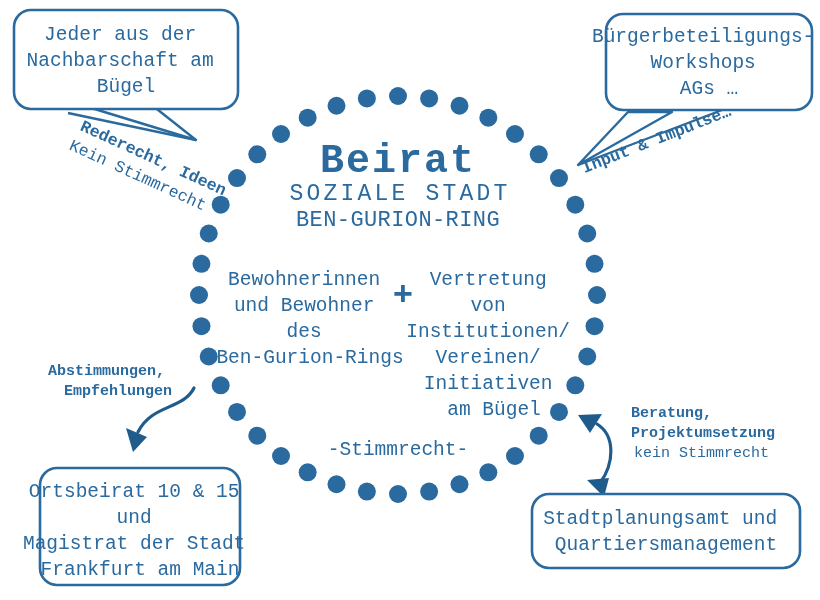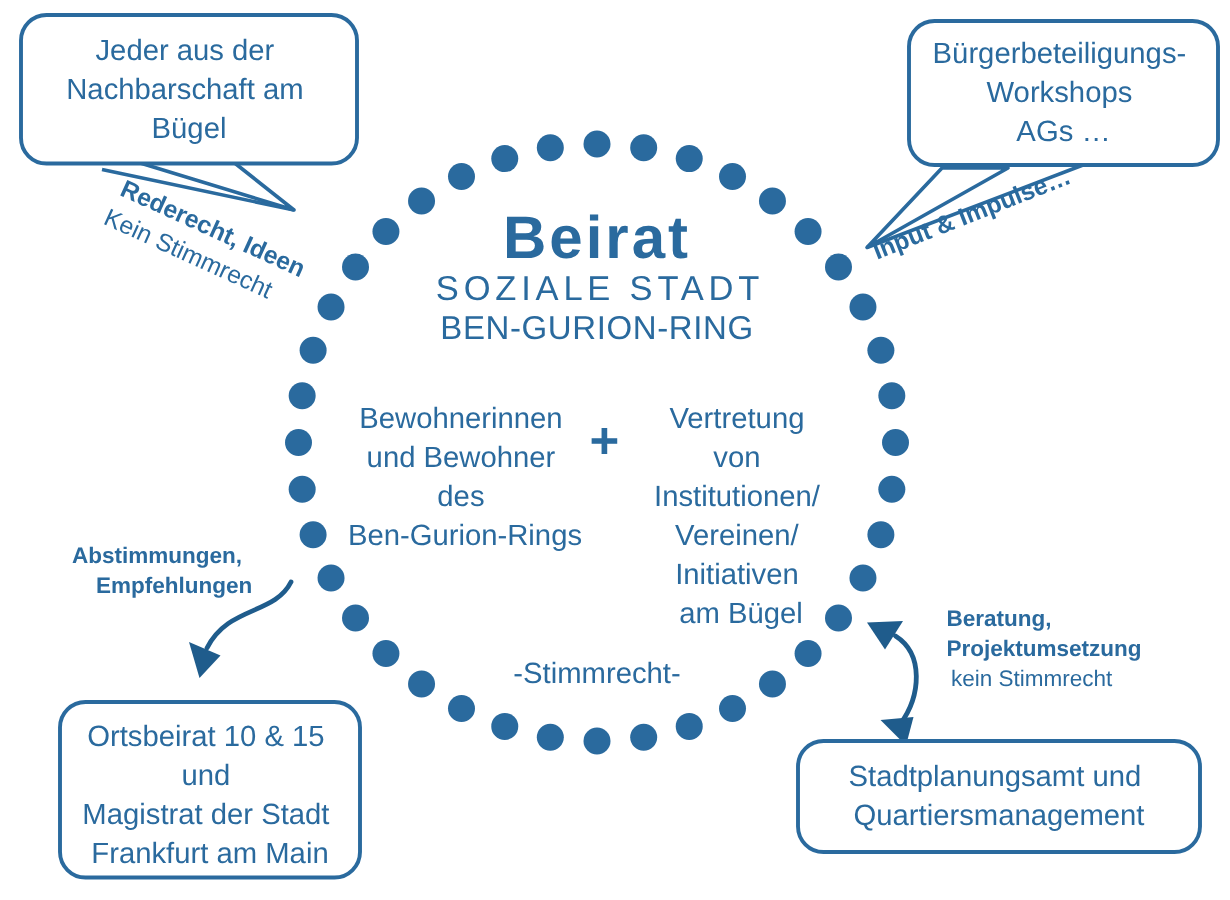--- a/index.html
+++ b/index.html
@@ -9,7 +9,7 @@
     font-family:"Liberation Sans", sans-serif;
     overflow:hidden;
   }
-  #stage{position:relative;width:820px;height:600px;}
+  #stage{position:relative;width:820px;height:600px;font-family:Liberation Mono, monospace;}
   svg.diagram{position:absolute;top:0;left:0;width:820px;height:600px;display:block;}
 
   .bubble-box{fill:#ffffff;stroke:#2a6a9e;stroke-width:2.6;}

